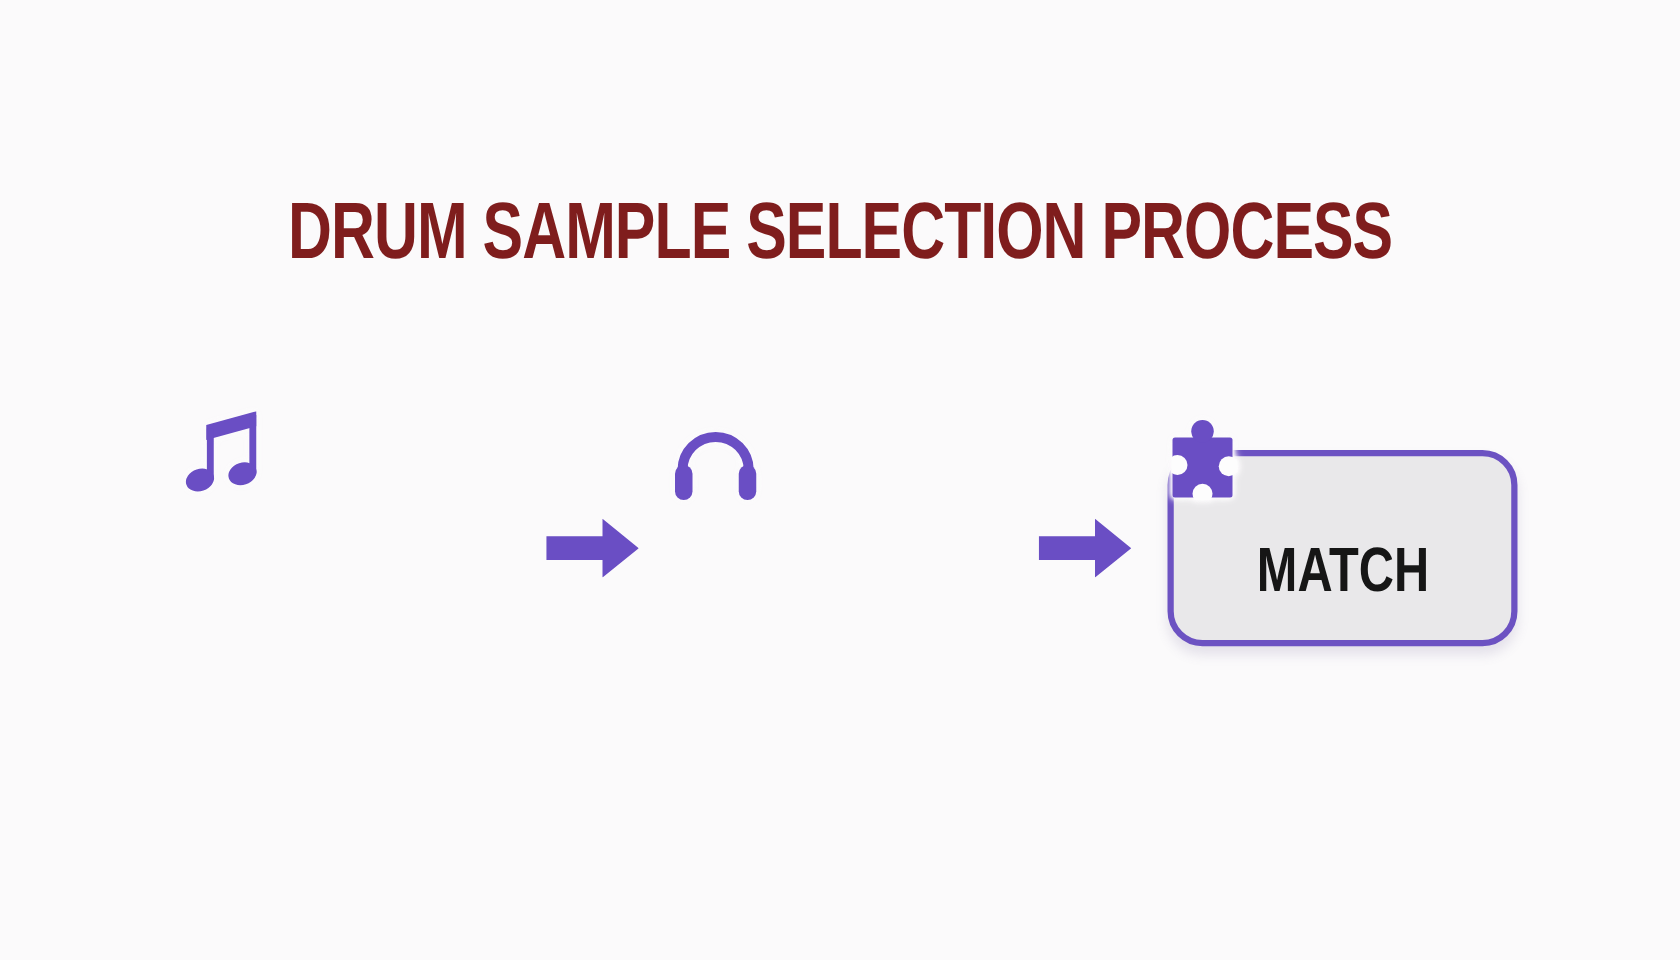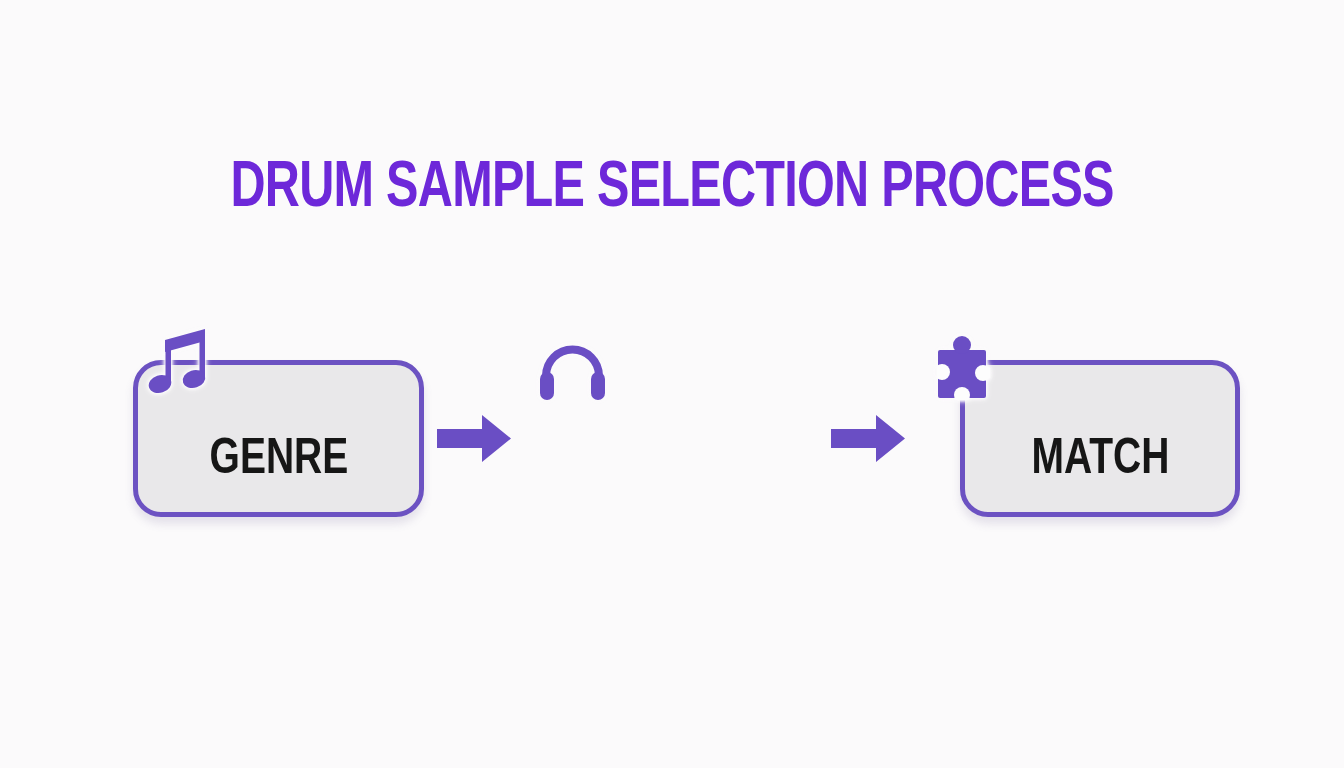--- a/index.html
+++ b/index.html
@@ -25,7 +25,7 @@
     font-size: 64px;
     line-height: 64px;
     font-weight: 700;
-    color: #6d28d9;
+    color: #7f1d1d;
     letter-spacing: -1px;
     white-space: nowrap;
   }

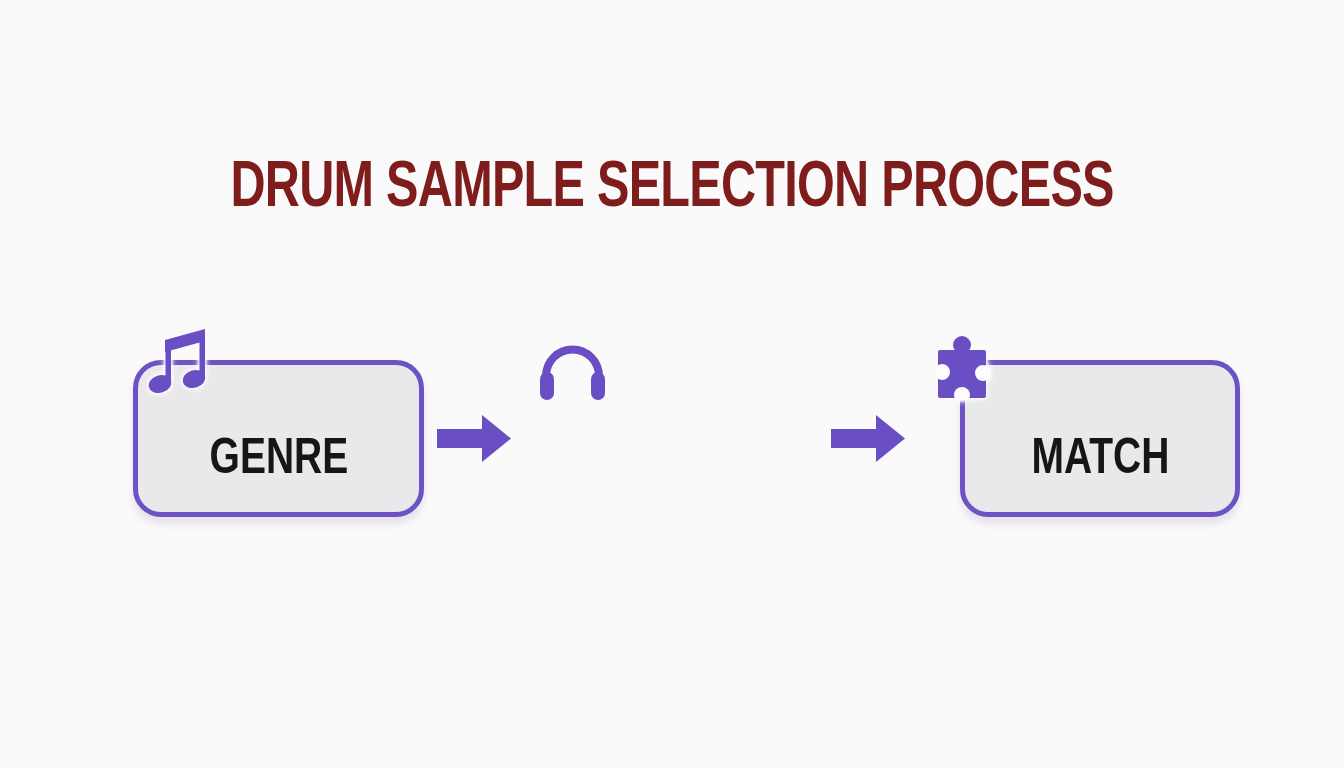--- a/index.html
+++ b/index.html
@@ -88,9 +88,6 @@
     <span class="squeeze">DRUM SAMPLE SELECTION PROCESS</span>
   </h1>
 
-  <div class="step-box" id="box-genre">
-    <span class="step-label">GENRE</span>
-  </div>
   <span class="step-icon" id="icon-music">
     <svg width="68" height="66" viewBox="0 0 68 66" xmlns="http://www.w3.org/2000/svg">
       <g fill="#6a4ec4">

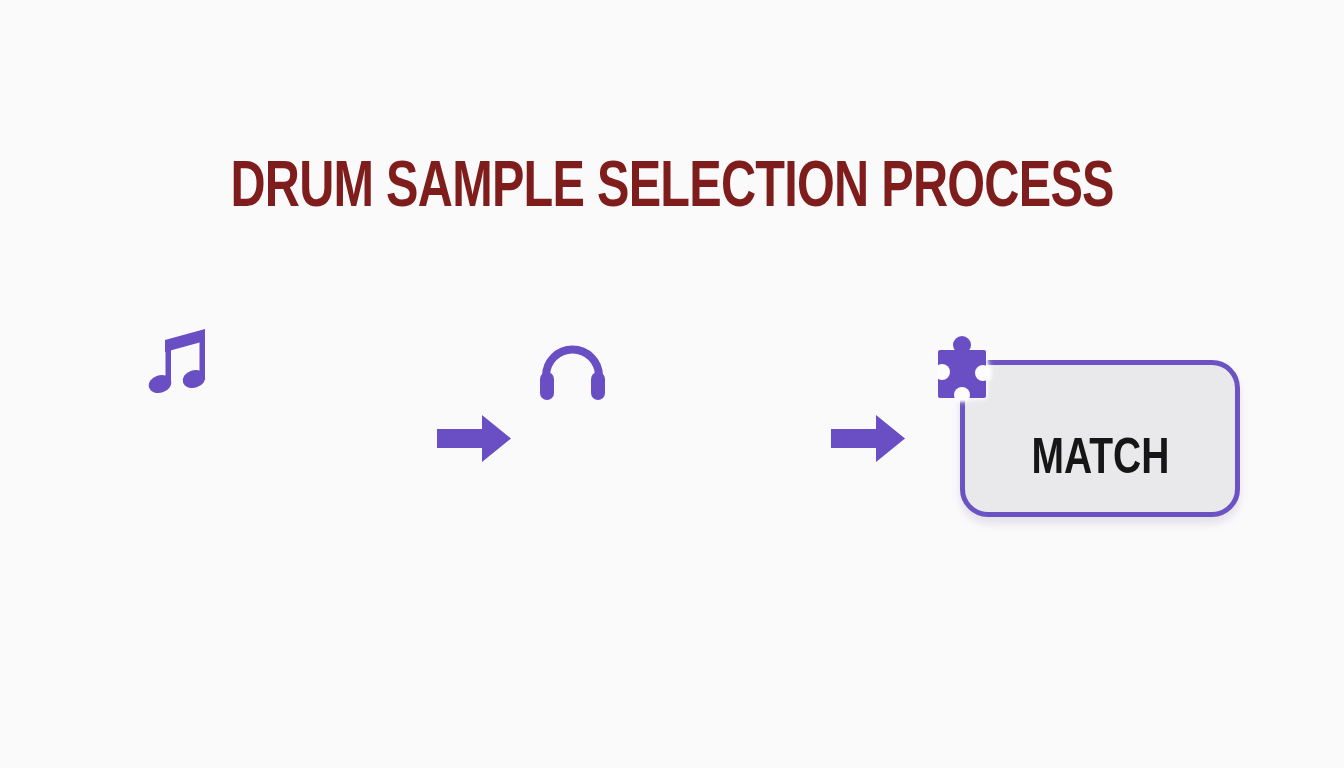--- a/index.html
+++ b/index.html
@@ -49,7 +49,7 @@
   }
   #box-genre    { left: 133px; width: 291px; }
   #box-audition { left: 522px; width: 286px; }
-  #box-match    { left: 960px; width: 280px; }
+  #box-match    { left: 934px; width: 280px; }
   .step-label {
     font-size: 50px;
     font-weight: 700;

